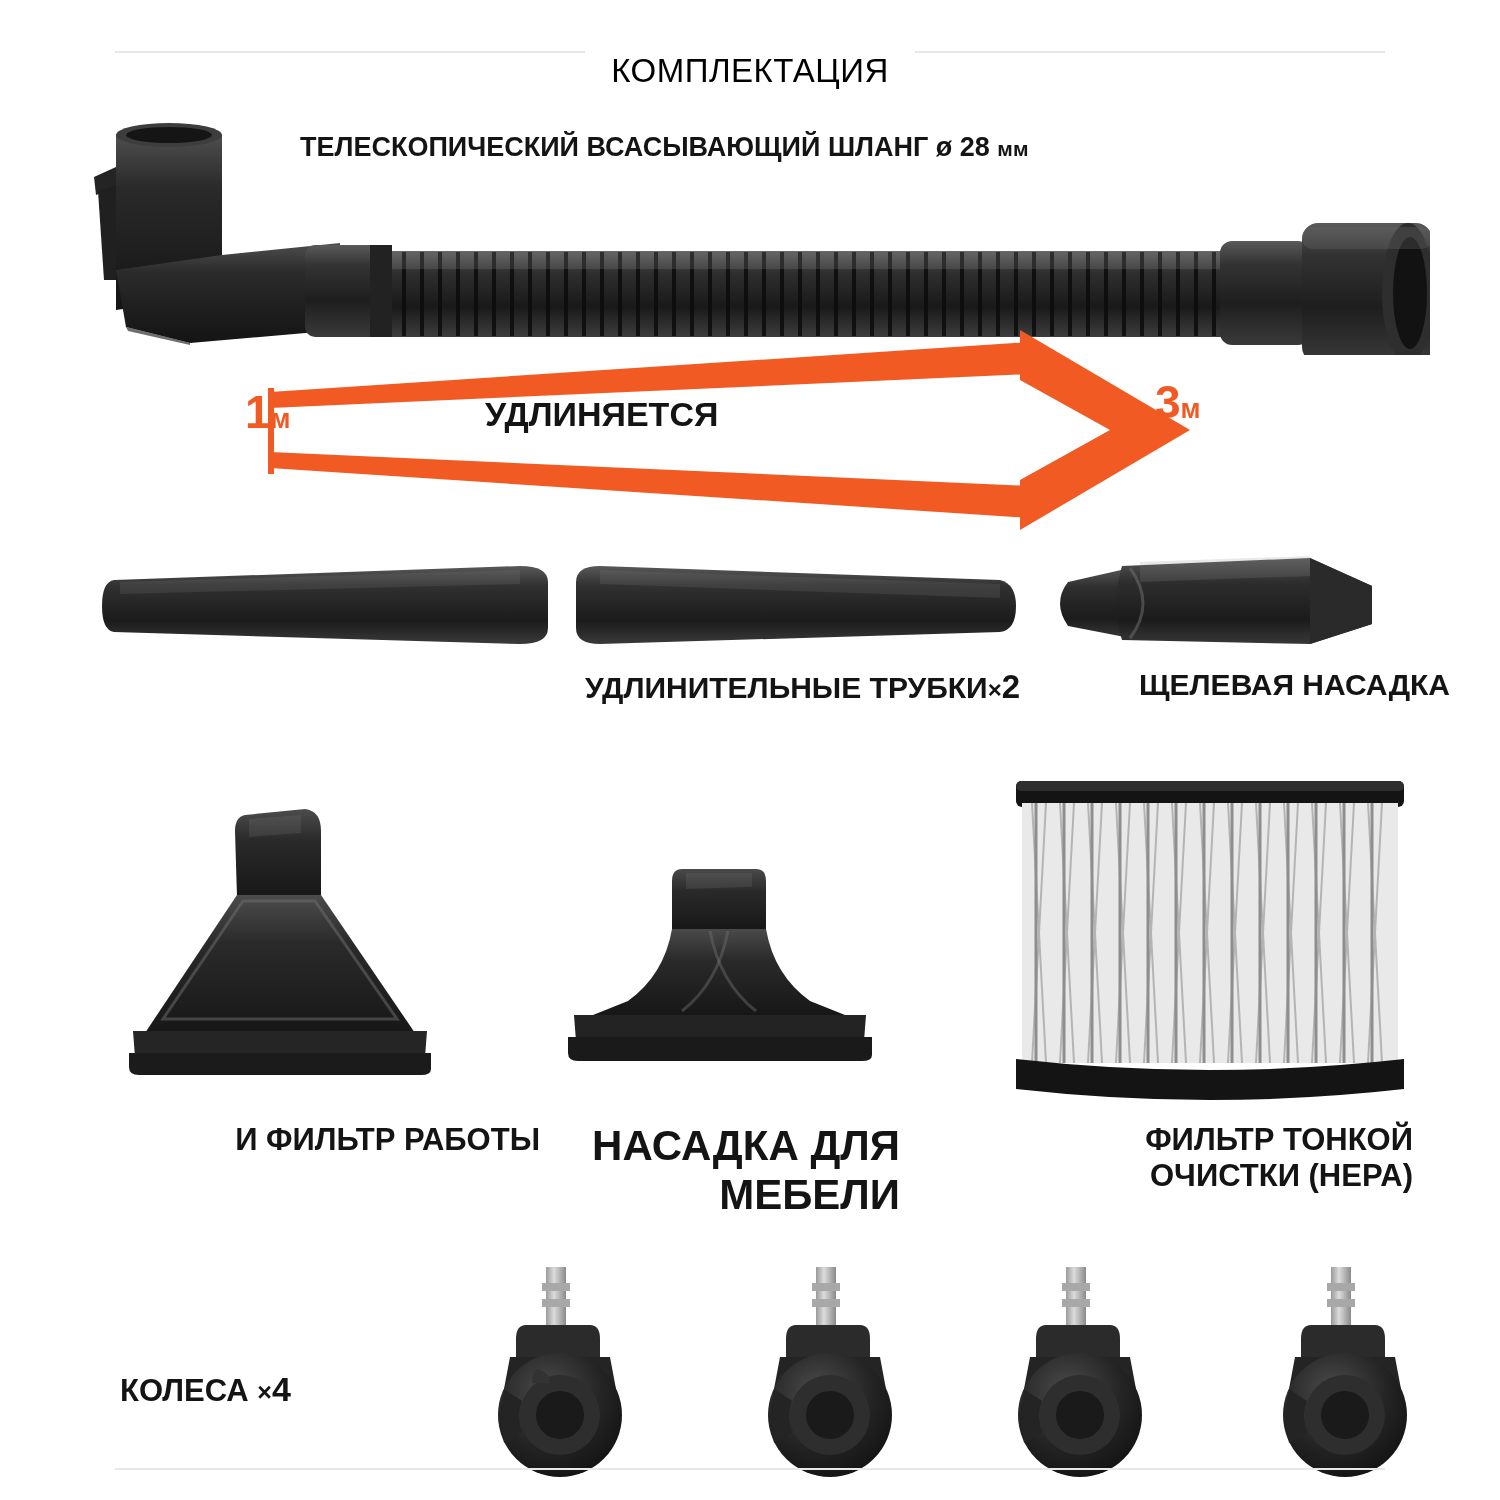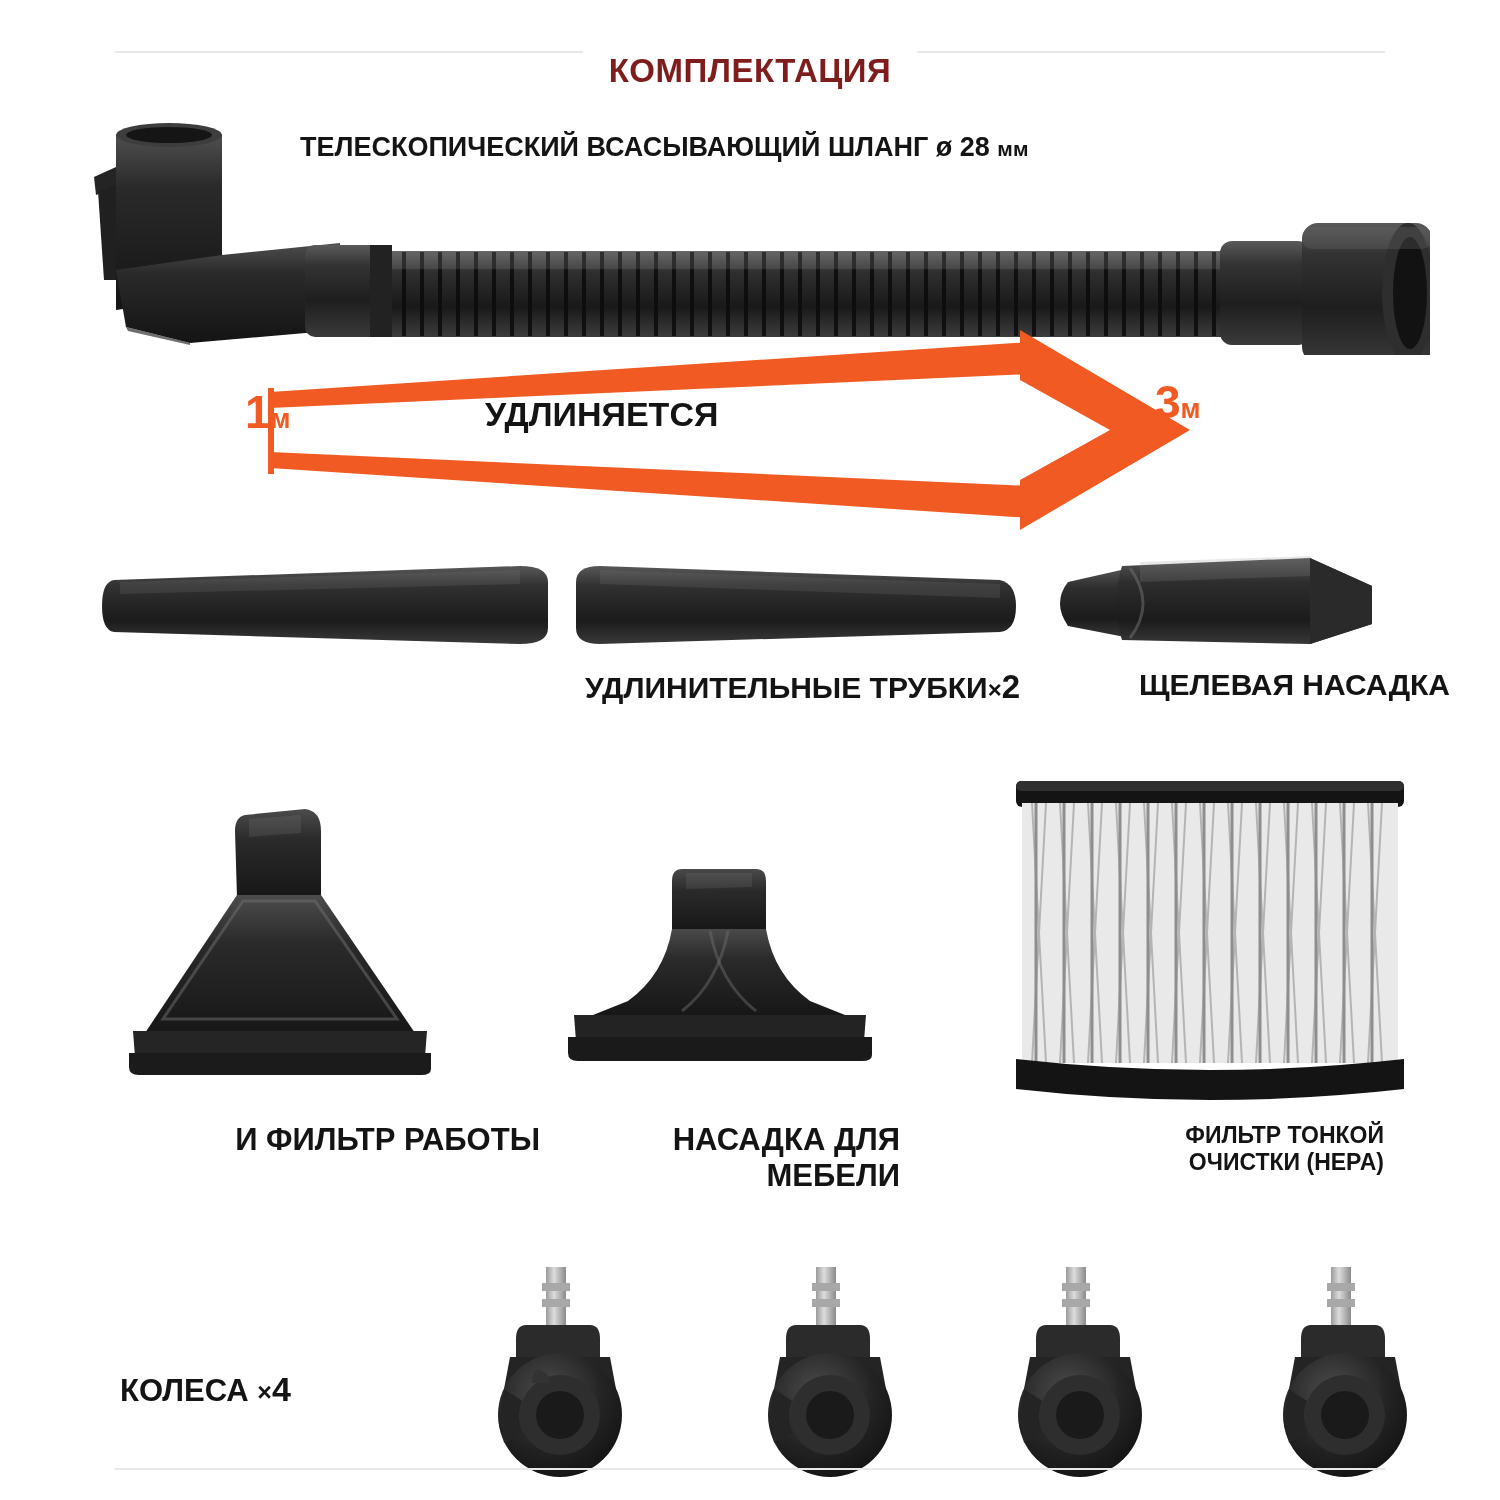--- a/index.html
+++ b/index.html
@@ -36,8 +36,8 @@
   .header .rule.left { margin-left: 115px; }
   .header .rule.right { margin-right: 115px; }
   .header-title {
-    color: #7f1d1d;
-    font-weight: bold;
+    color: #000000;
+    font-weight: normal;
     font-size: 33px;
     letter-spacing: 0.5px;
     padding: 0 26px;

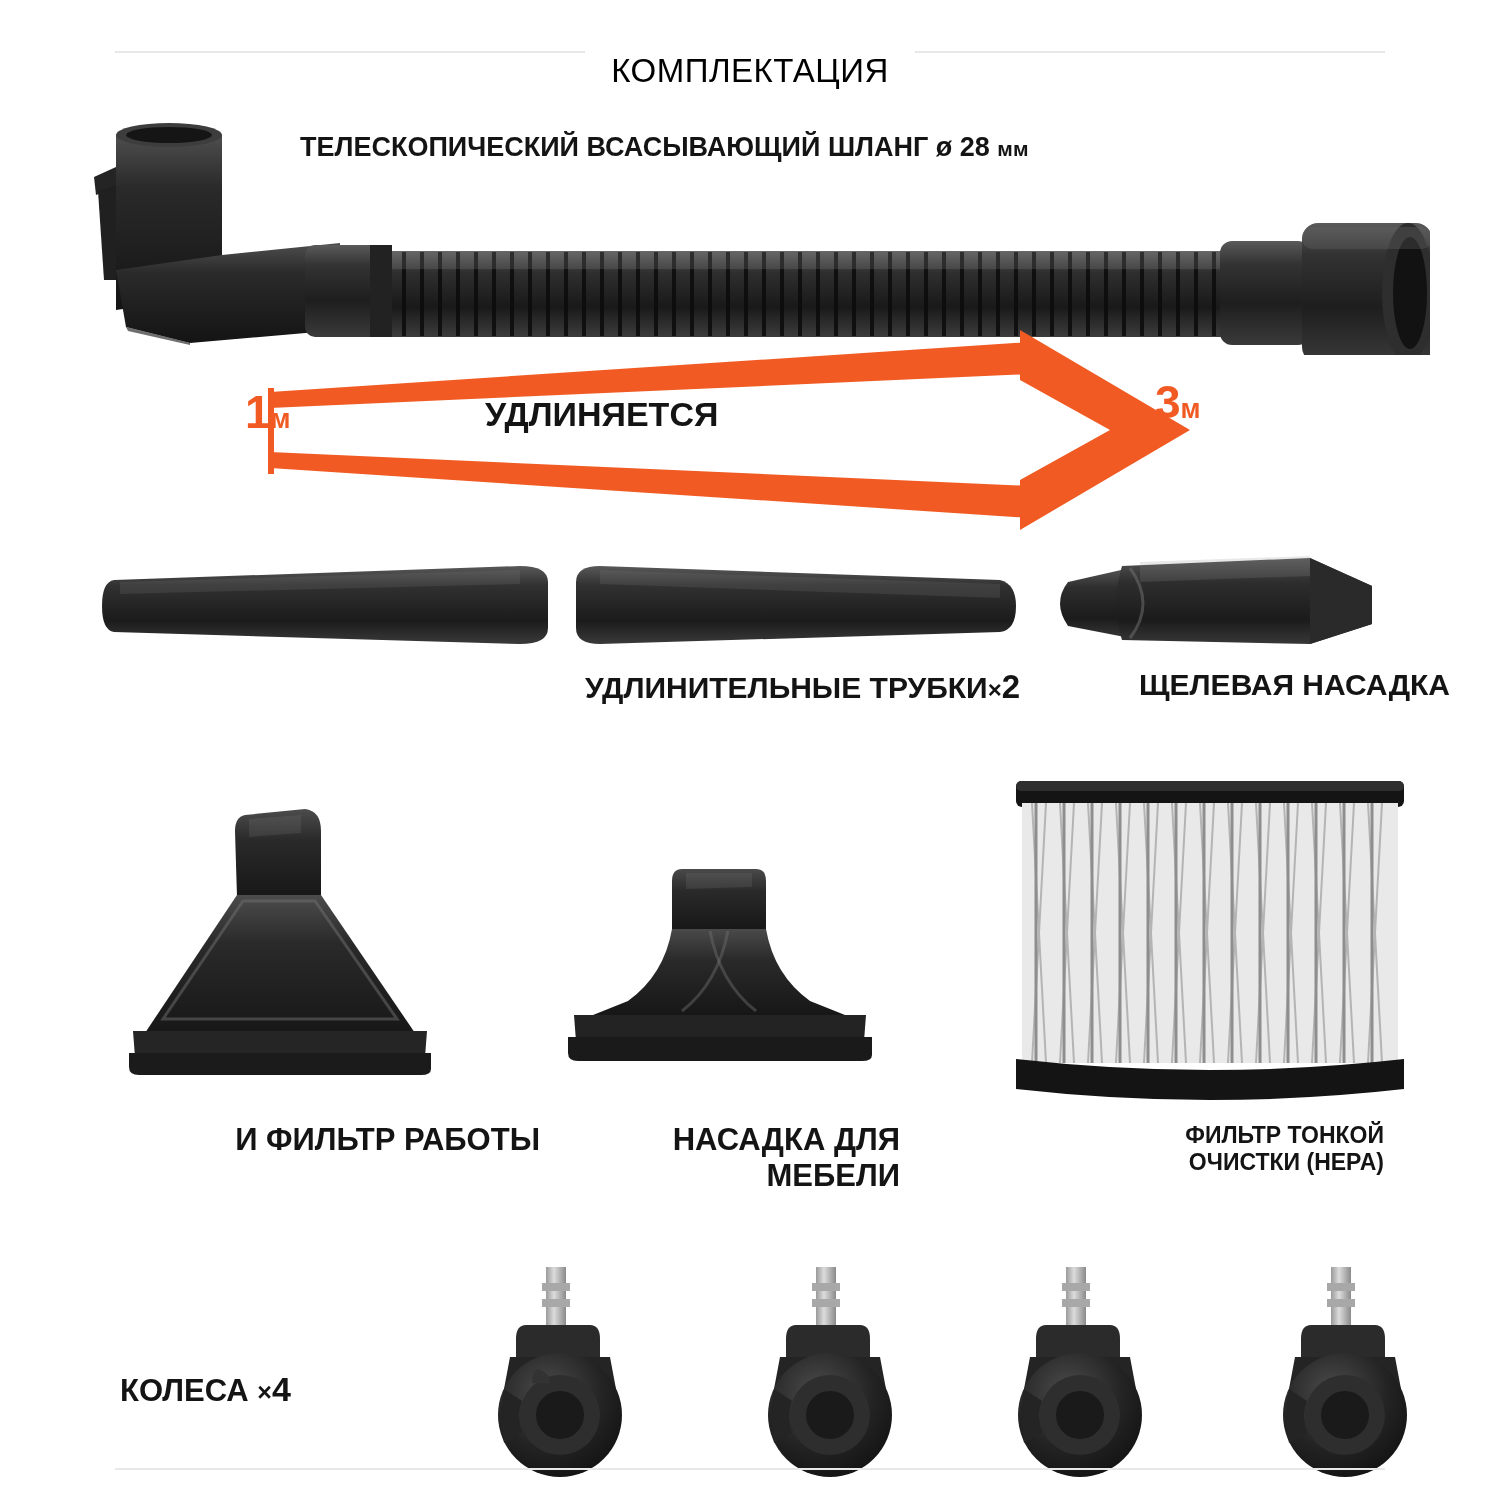--- a/index.html
+++ b/index.html
@@ -125,7 +125,7 @@
   .filter-wrap { position: absolute; left: 1010px; top: 775px; width: 400px; height: 340px; }
 
   .cap-wet { left: 30px; top: 1122px; width: 510px; font-size: 31px; }
-  .cap-furn { left: 540px; top: 1122px; width: 360px; font-size: 31px; }
+  .cap-furn { left: 540px; top: 1122px; width: 360px; font-size: 42px; }
   .cap-filter { left: 924px; top: 1122px; width: 460px; font-size: 23px; }
 
   

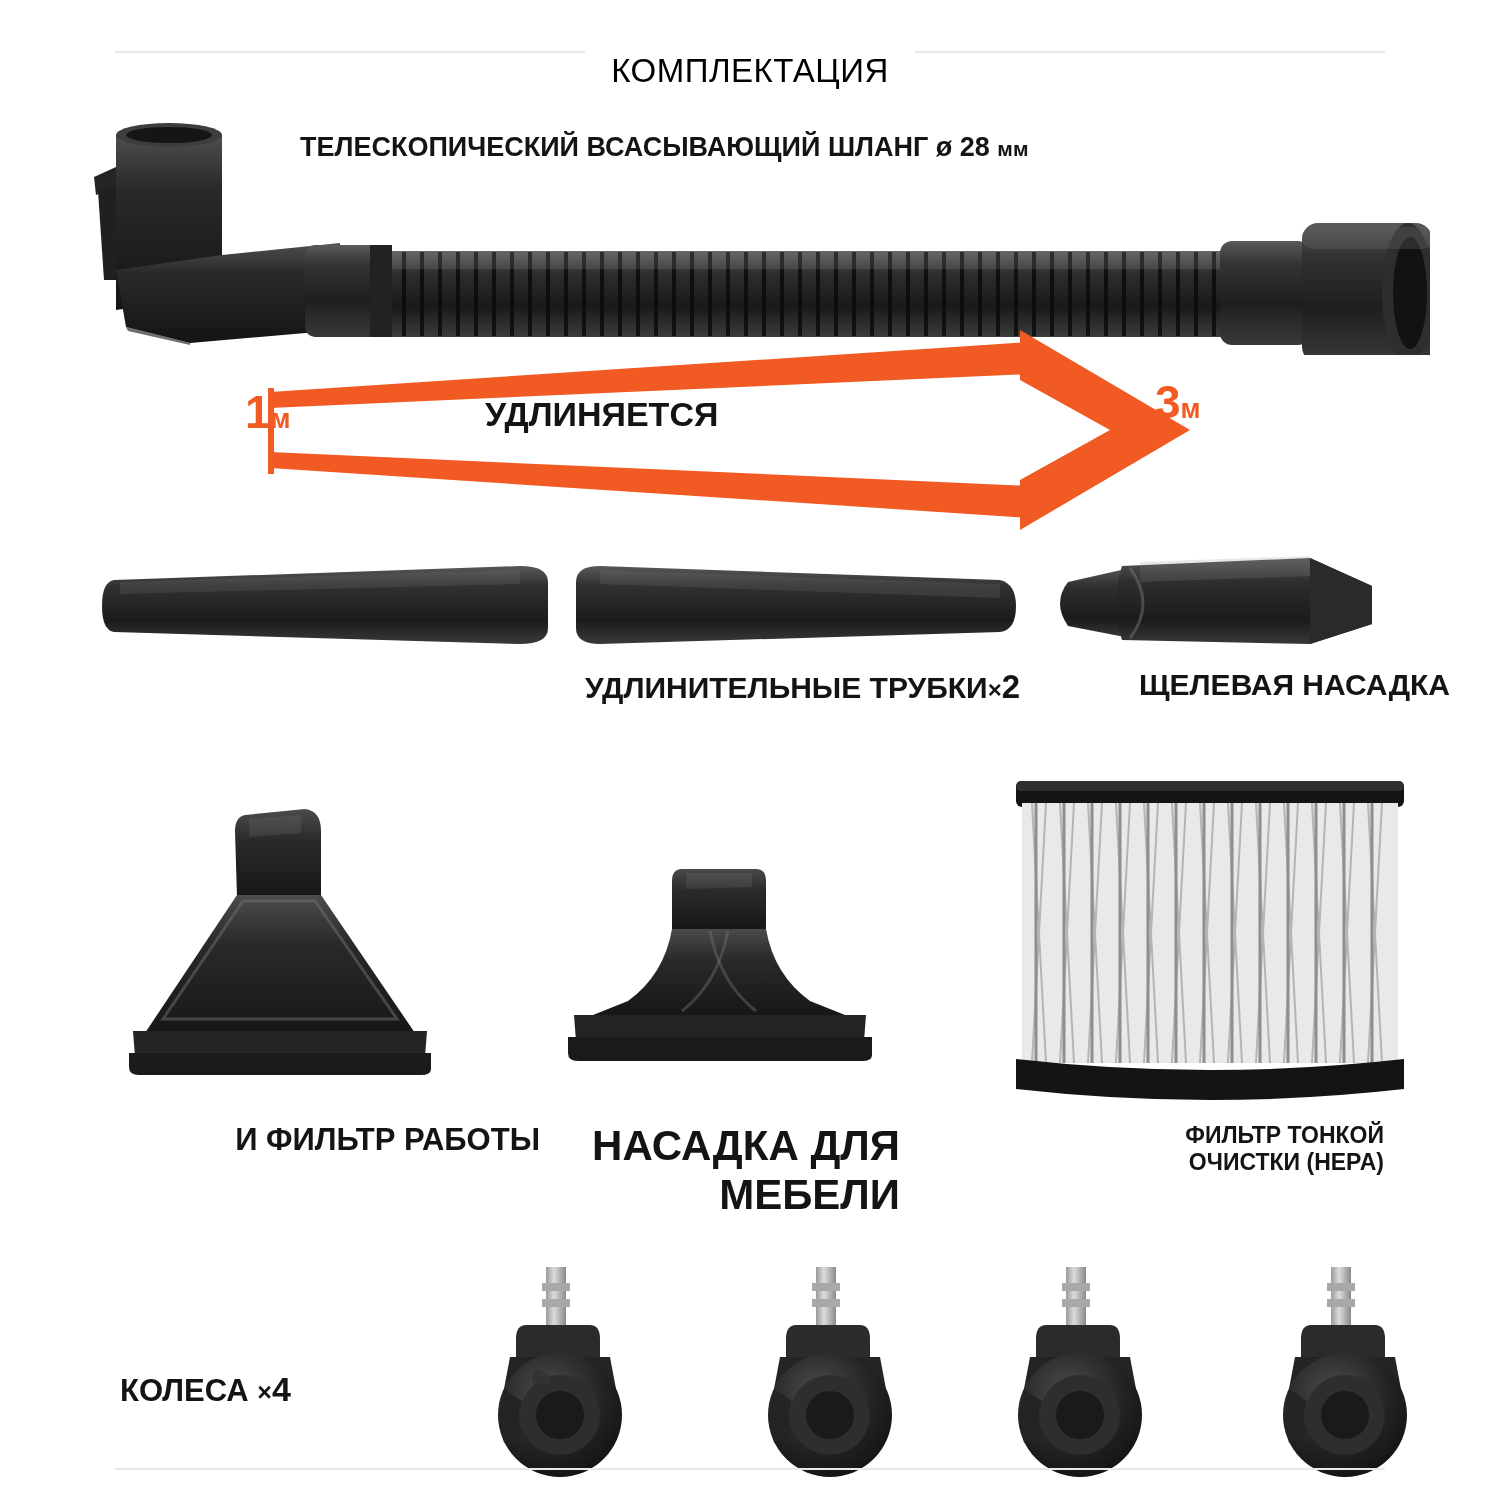--- a/index.html
+++ b/index.html
@@ -126,7 +126,7 @@
 
   .cap-wet { left: 30px; top: 1122px; width: 510px; font-size: 31px; }
   .cap-furn { left: 540px; top: 1122px; width: 360px; font-size: 42px; }
-  .cap-filter { left: 924px; top: 1122px; width: 460px; font-size: 23px; }
+  .cap-filter { left: 953px; top: 1122px; width: 460px; font-size: 31px; }
 
   
   .cap-wheels { left: 120px; top: 1370px; width: 330px; font-size: 31px; text-align: left; }

